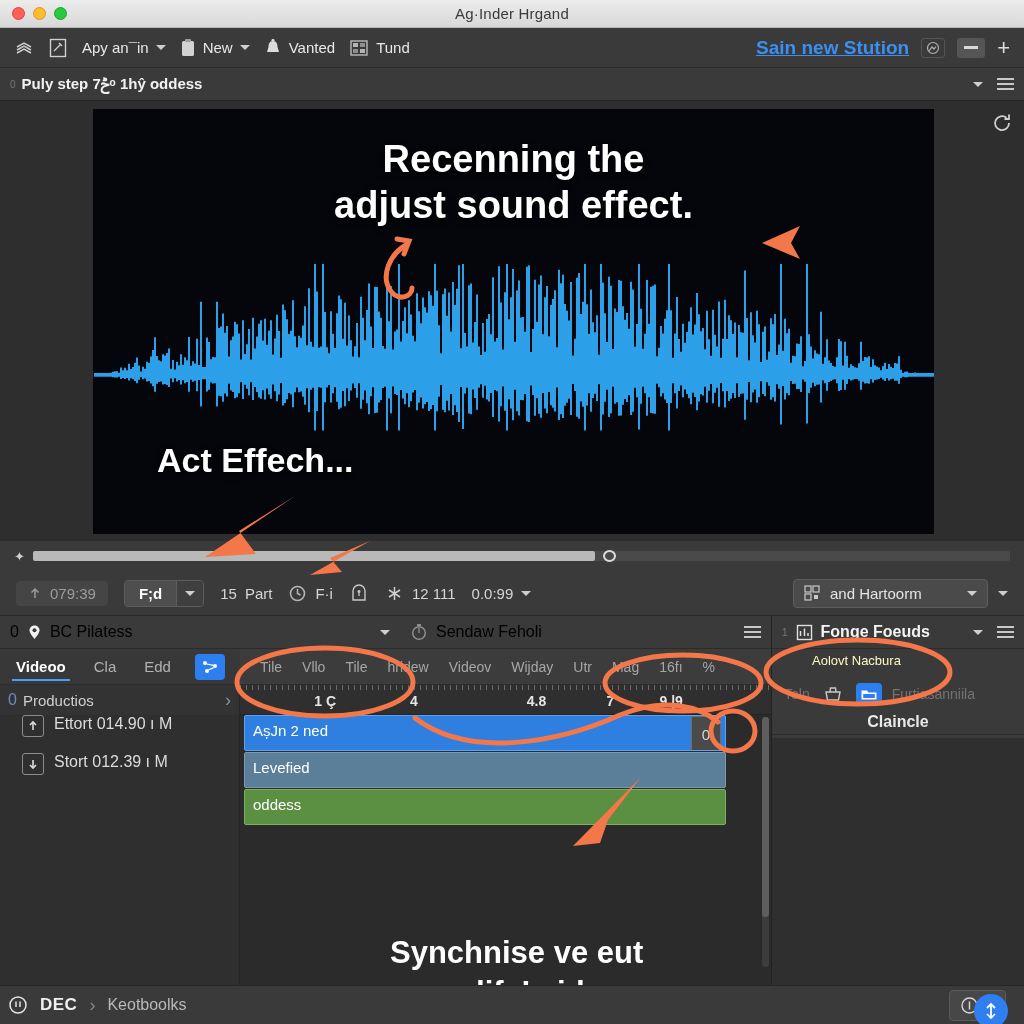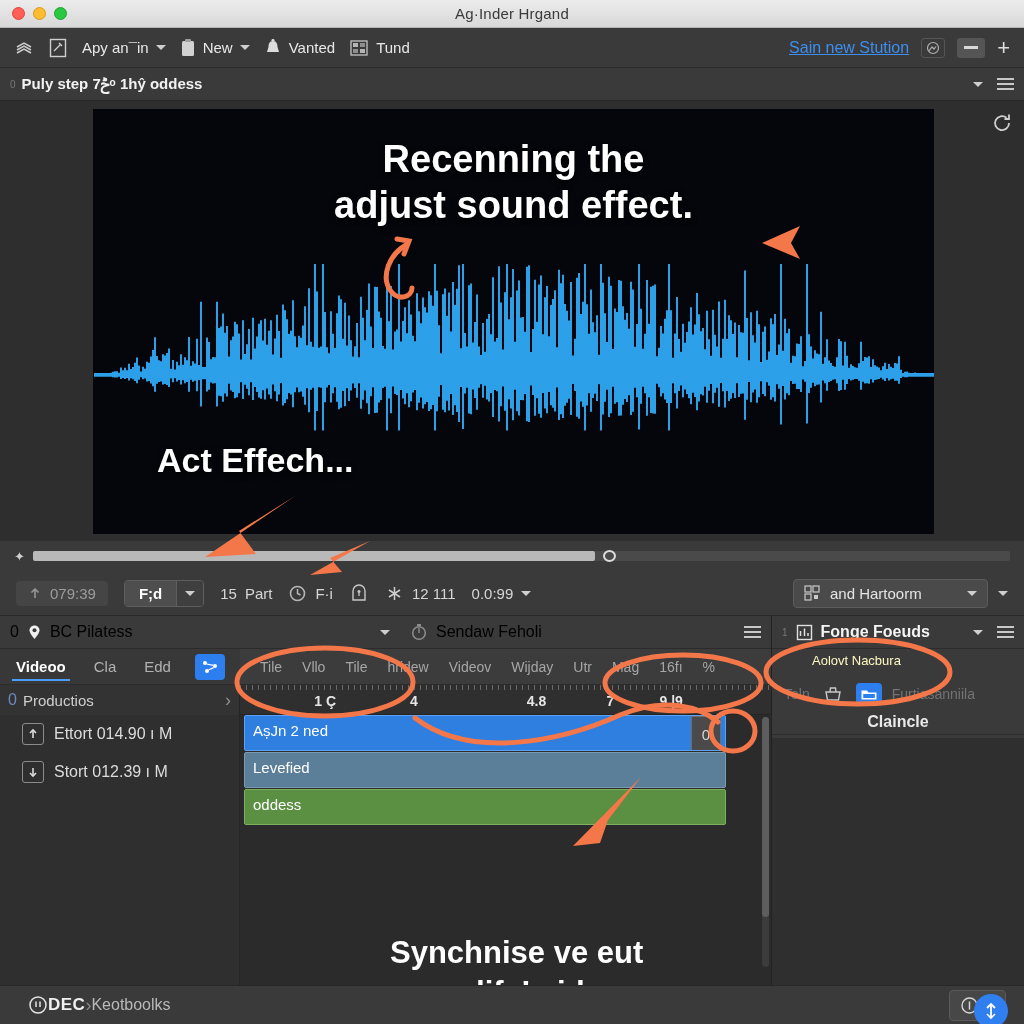--- a/index.html
+++ b/index.html
@@ -46,7 +46,7 @@
   .ico { display:inline-flex; align-items:center; justify-content:center; }
   .tb-right { margin-left:auto; display:flex; align-items:center; gap:12px; }
   .link {
-    color:#3c8ff0; font-size:16px; text-decoration:underline; font-weight:400;
+    color:#3c8ff0; font-size:19px; text-decoration:underline; font-weight:700;
   }
   .sq-btn {
     width:24px;height:20px;border:1px solid #555; border-radius:3px;

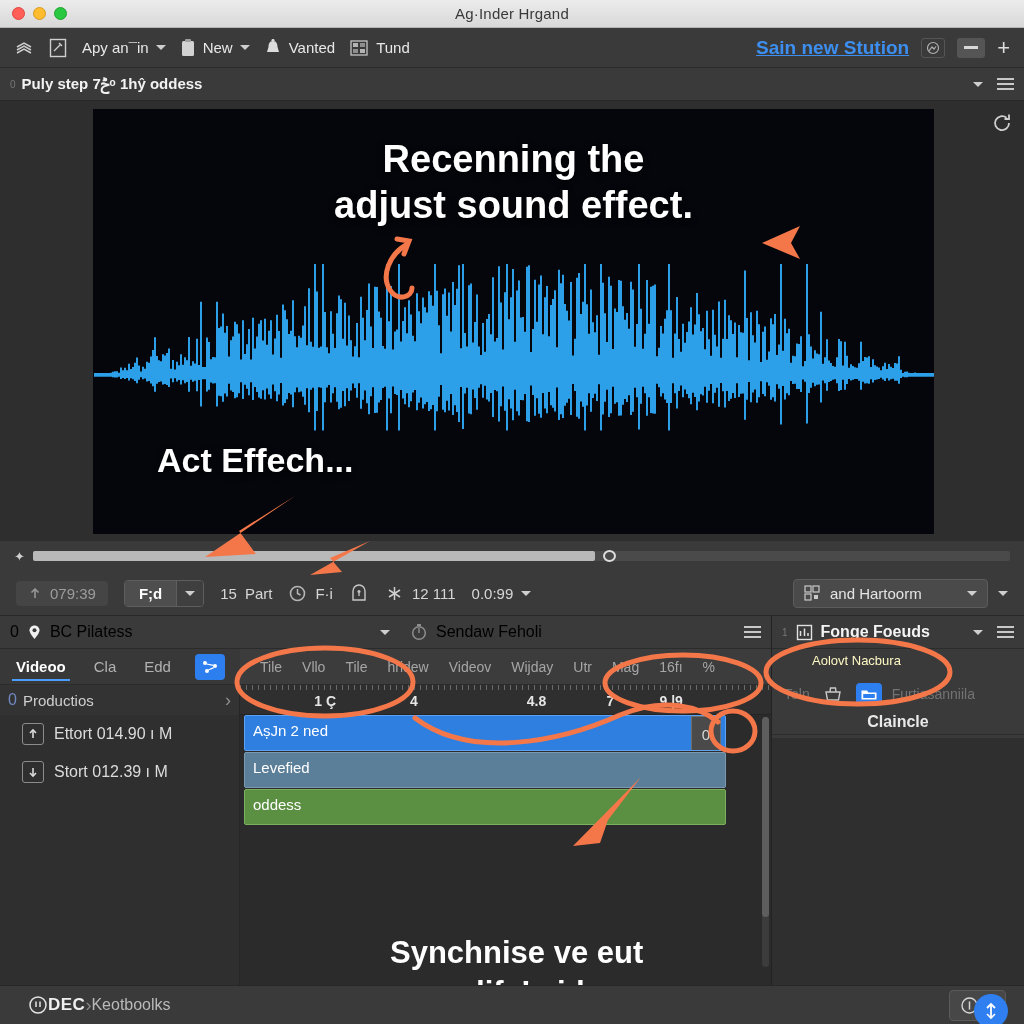--- a/index.html
+++ b/index.html
@@ -173,7 +173,7 @@
   
   .tracksrow { display:flex; height:270px; }
   .tk-head { width:240px; background:#2f2f2f; border-right:1px solid #262626; }
-  .tk-row { display:flex; align-items:center; gap:10px; height:38px; padding-left:22px; color:#dcdcdc; font-size:16px; }
+  .tk-row { display:flex; gap:10px; height:38px; padding-left:22px; color:#dcdcdc; font-size:16px; }
   .tk-badge { width:22px;height:22px;border:1px solid #8c8c8c;border-radius:3px;display:flex;align-items:center;justify-content:center; }
   .tk-body { flex:1; position:relative; background:#2b2b2b; }
   .clip { position:absolute; left:4px; height:36px; border-radius:2px; color:#fff; font-size:15px;

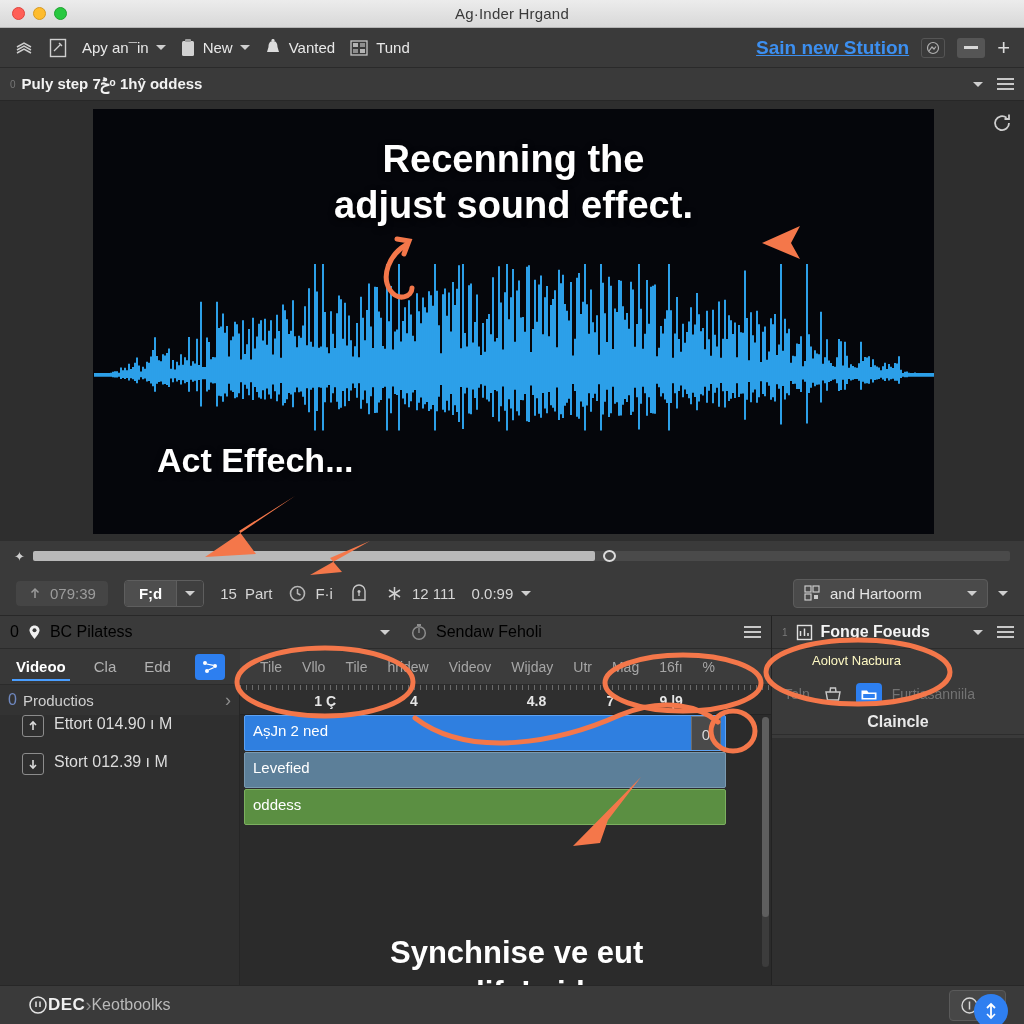--- a/index.html
+++ b/index.html
@@ -203,7 +203,7 @@
     position:absolute; left:0; top:985px; width:1024px; height:39px;
     background:#3a3a3a; border-top:1px solid #272727; display:flex; align-items:center;
   }
-  .sb-left { display:flex; align-items:center; padding-left:28px; }
+  .sb-left { display:flex; align-items:center; gap:12px; padding-left:8px; }
   .sb-dec { color:#f0f0f0; font-size:17px; font-weight:bold; letter-spacing:.5px; }
   .sb-crumb { color:#b9b9b9; font-size:16px; }
   .sb-sep { color:#8a8a8a; font-size:18px; }

